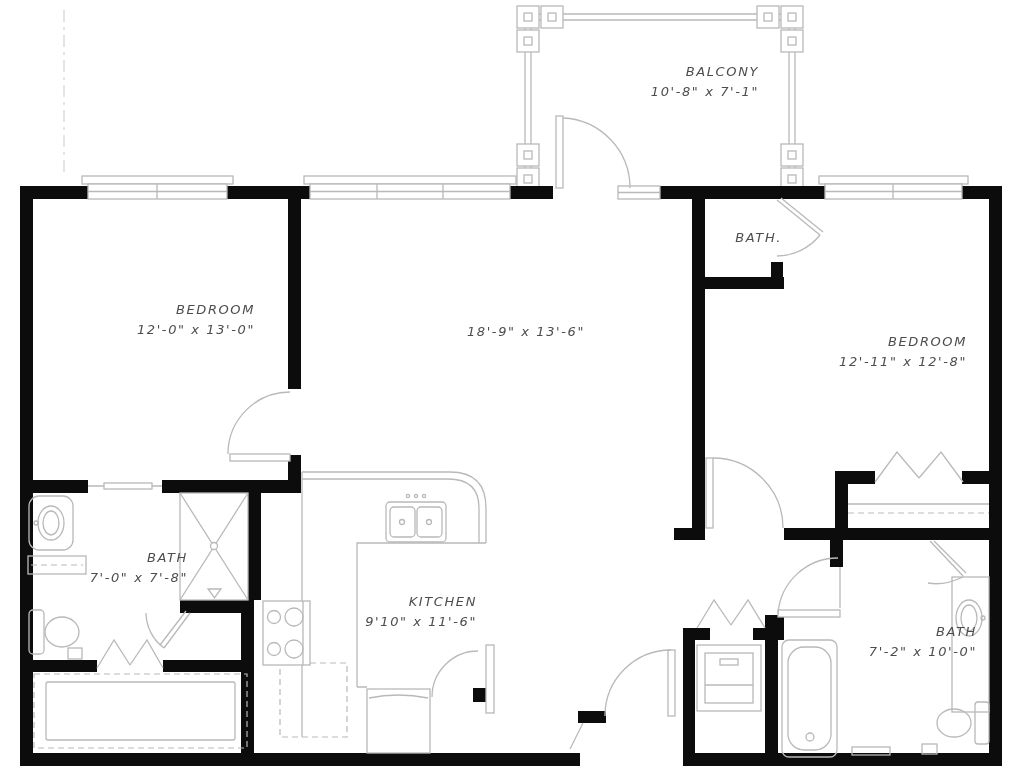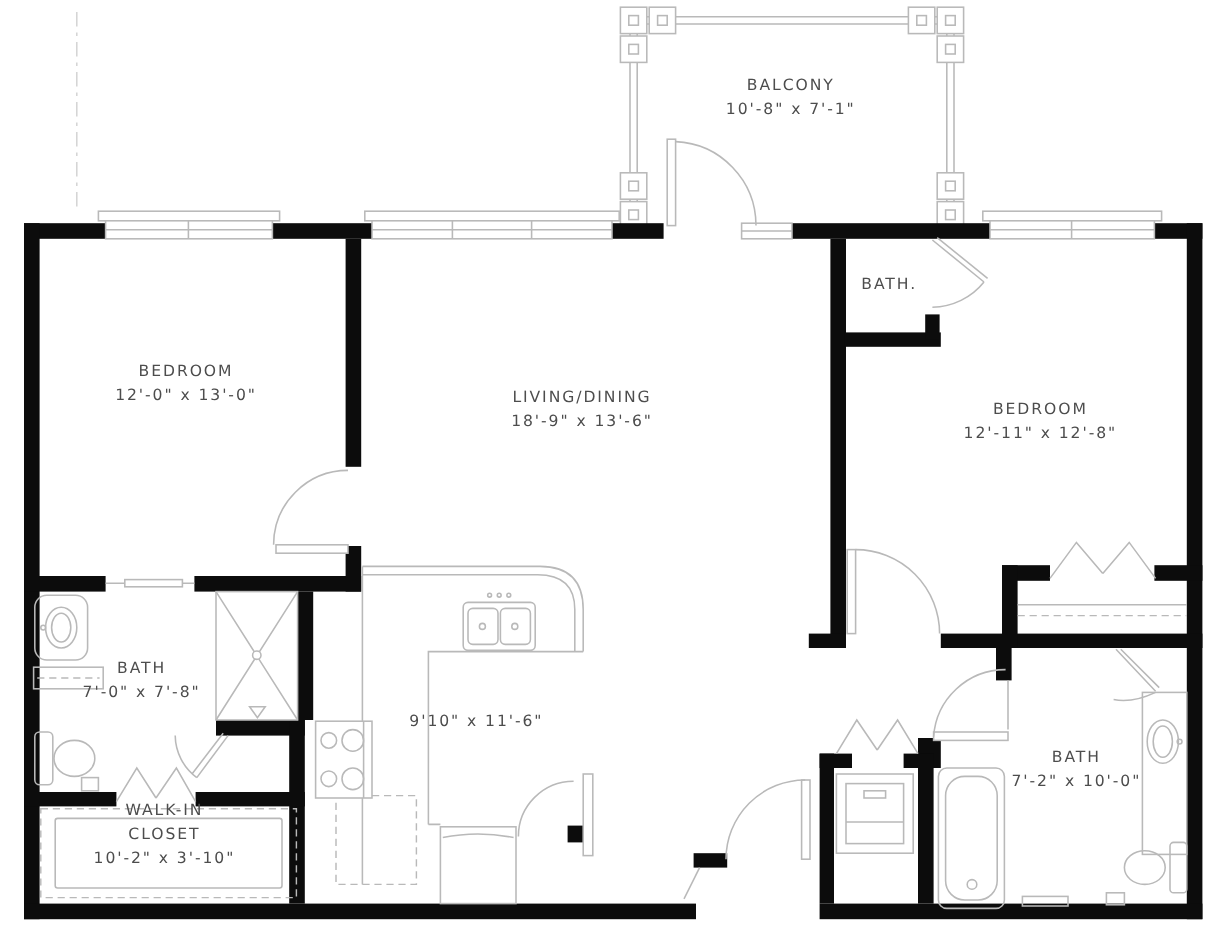--- a/index.html
+++ b/index.html
@@ -22,8 +22,8 @@
   .fxd{stroke:var(--fixture);fill:none;stroke-width:1.2;stroke-dasharray:6 4;}
   .fxdd{stroke:var(--fixture-light);fill:none;stroke-width:1.2;stroke-dasharray:12 5 3 5;}
   .lbl{
-    position:absolute;text-align:center;color:var(--text);
-    font-size:13px;letter-spacing:1.6px;line-height:20px;white-space:nowrap;
+    position:absolute;text-align:right;color:var(--text);
+    font-size:13px;letter-spacing:1.6px;line-height:20px;white-space:nowrap;font-style:italic;
   }
   .lbl span{display:block;}
 </style>

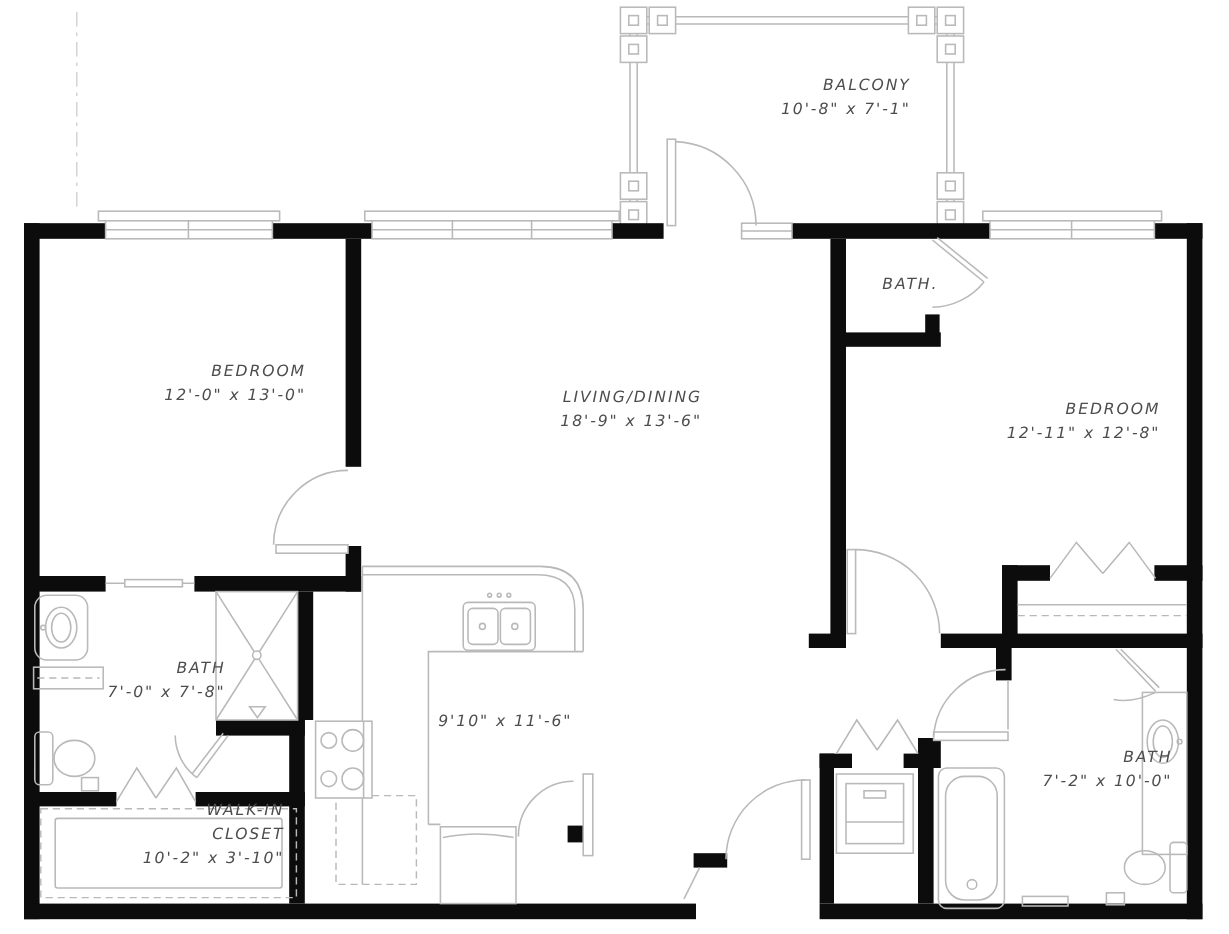--- a/index.html
+++ b/index.html
@@ -257,7 +257,6 @@
   <span>12'-0" x 13'-0"</span>
 </div>
 <div class="lbl" style="left:385px;top:322px;width:200px">
-  <span>LIVING/DINING</span>
   <span>18'-9" x 13'-6"</span>
 </div>
 <div class="lbl" style="left:700px;top:228px;width:82px">

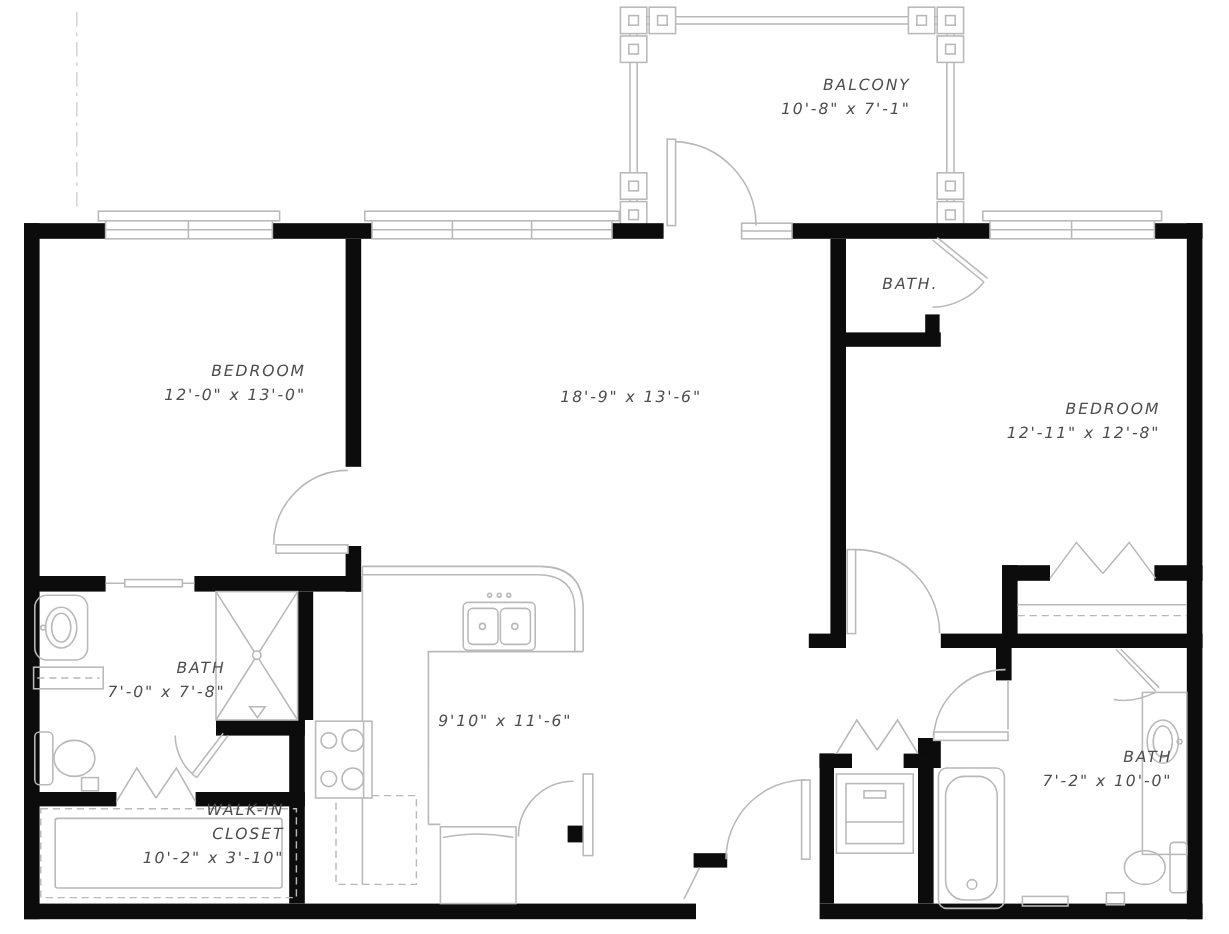--- a/index.html
+++ b/index.html
@@ -271,6 +271,7 @@
   <span>7'-0" x 7'-8"</span>
 </div>
 <div class="lbl" style="left:317px;top:592px;width:160px">
+  <span>KITCHEN</span>
   <span>9'10" x 11'-6"</span>
 </div>
 <div class="lbl" style="left:37px;top:666px;width:200px">

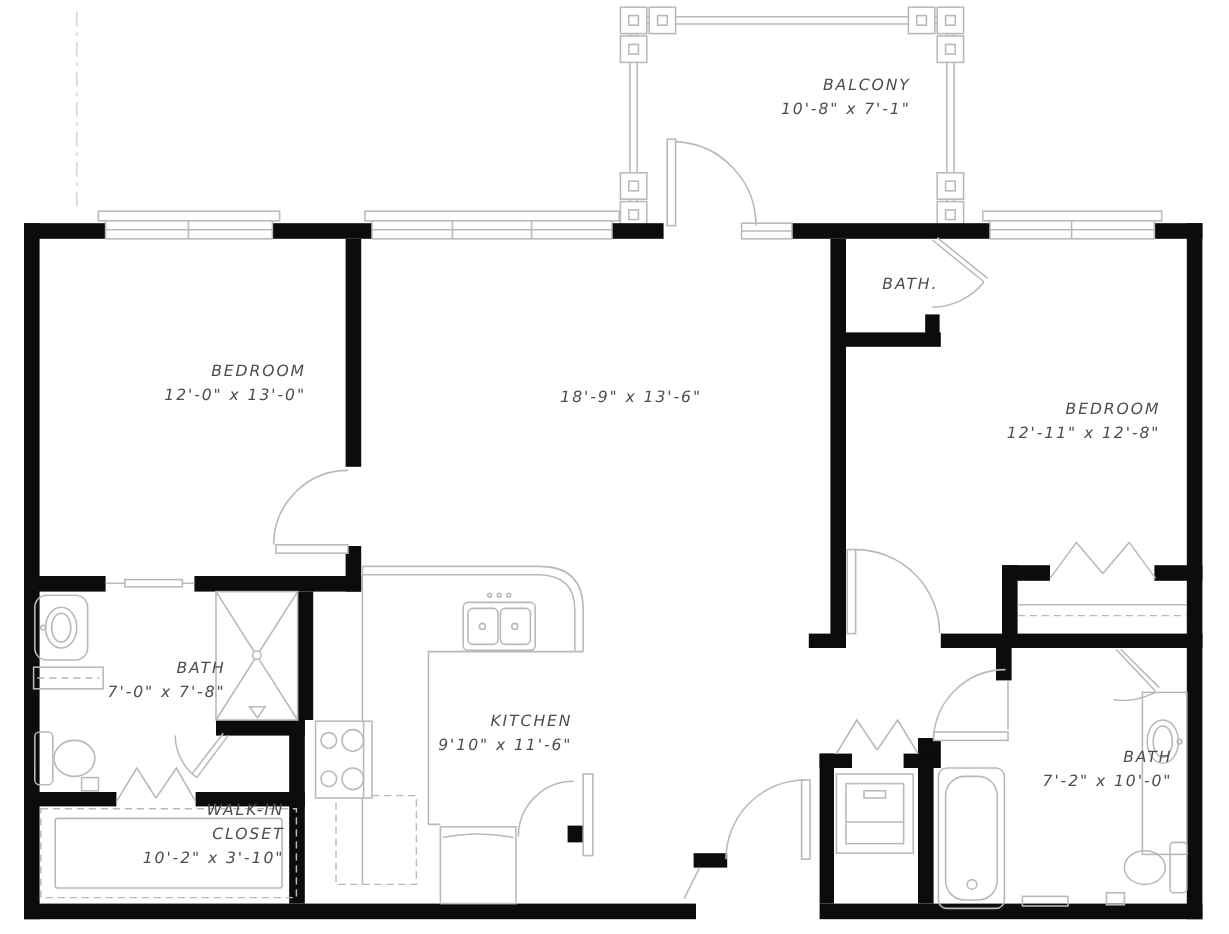--- a/index.html
+++ b/index.html
@@ -274,11 +274,6 @@
   <span>KITCHEN</span>
   <span>9'10" x 11'-6"</span>
 </div>
-<div class="lbl" style="left:37px;top:666px;width:200px">
-  <span>WALK-IN</span>
-  <span>CLOSET</span>
-  <span>10'-2" x 3'-10"</span>
-</div>
 <div class="lbl" style="left:817px;top:622px;width:160px">
   <span>BATH</span>
   <span>7'-2" x 10'-0"</span>

